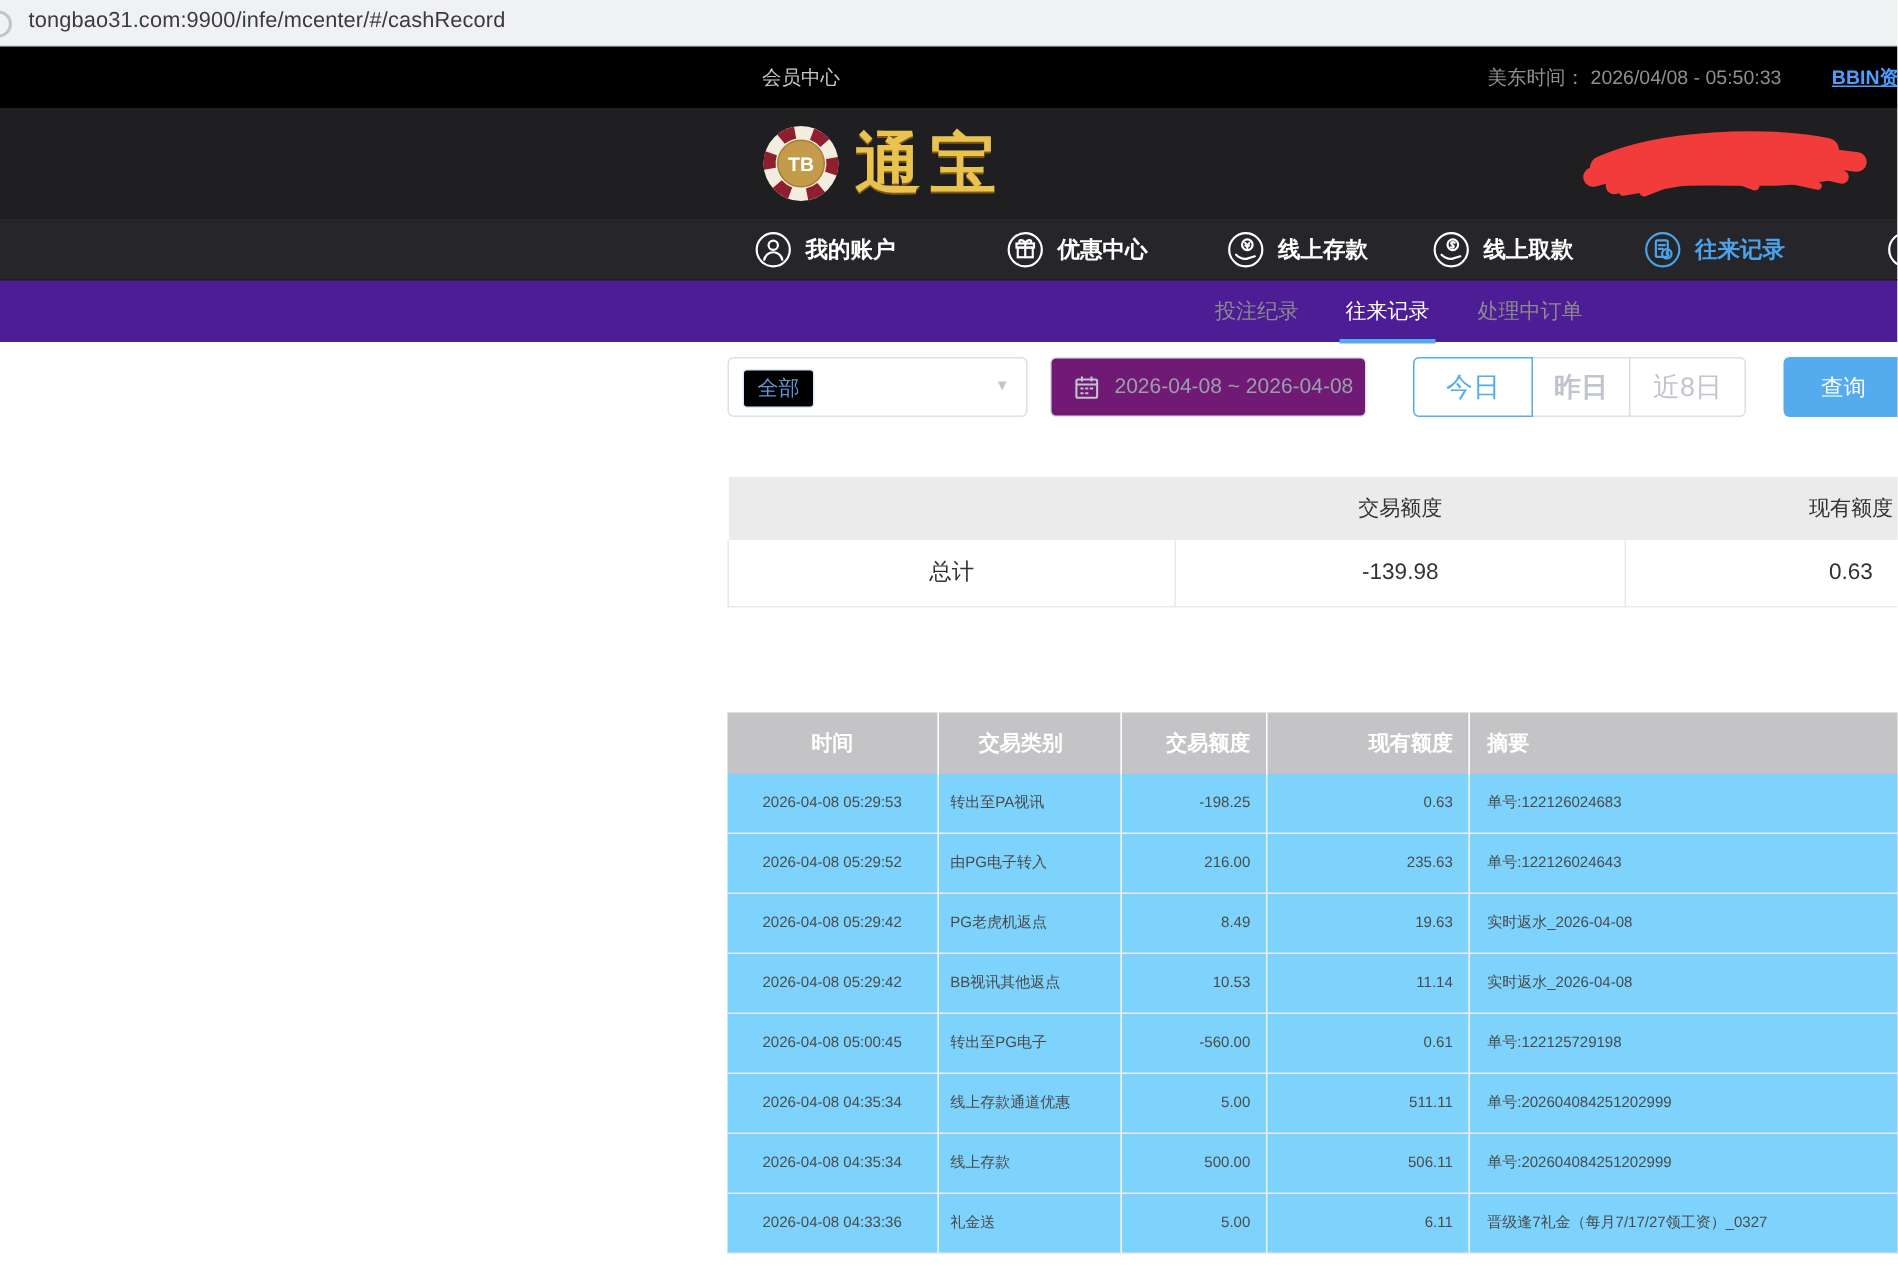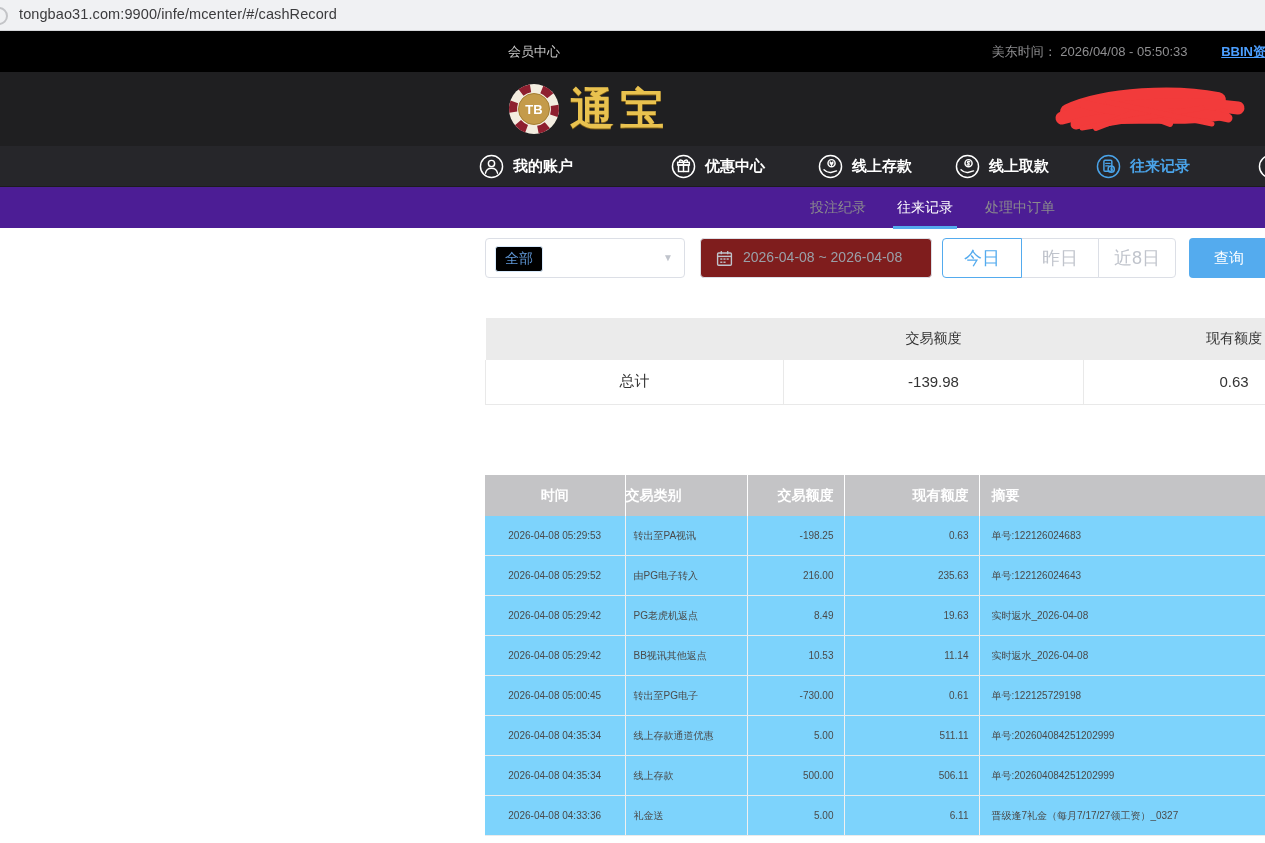--- a/index.html
+++ b/index.html
@@ -112,7 +112,7 @@
   </div>
 
   <div class="navband">
-      <div class="nav-item" style="left: 479px; font-family: Liberation Serif, serif;">
+      <div class="nav-item" style="left: 503px; font-family: Liberation Serif, serif;">
         <svg width="25" height="25" viewBox="0 0 24 24" fill="none" stroke="currentColor" stroke-width="1.4" stroke-linecap="round">
           <circle cx="12" cy="12" r="10.6"></circle>
           <circle cx="12" cy="9.1" r="3"></circle>

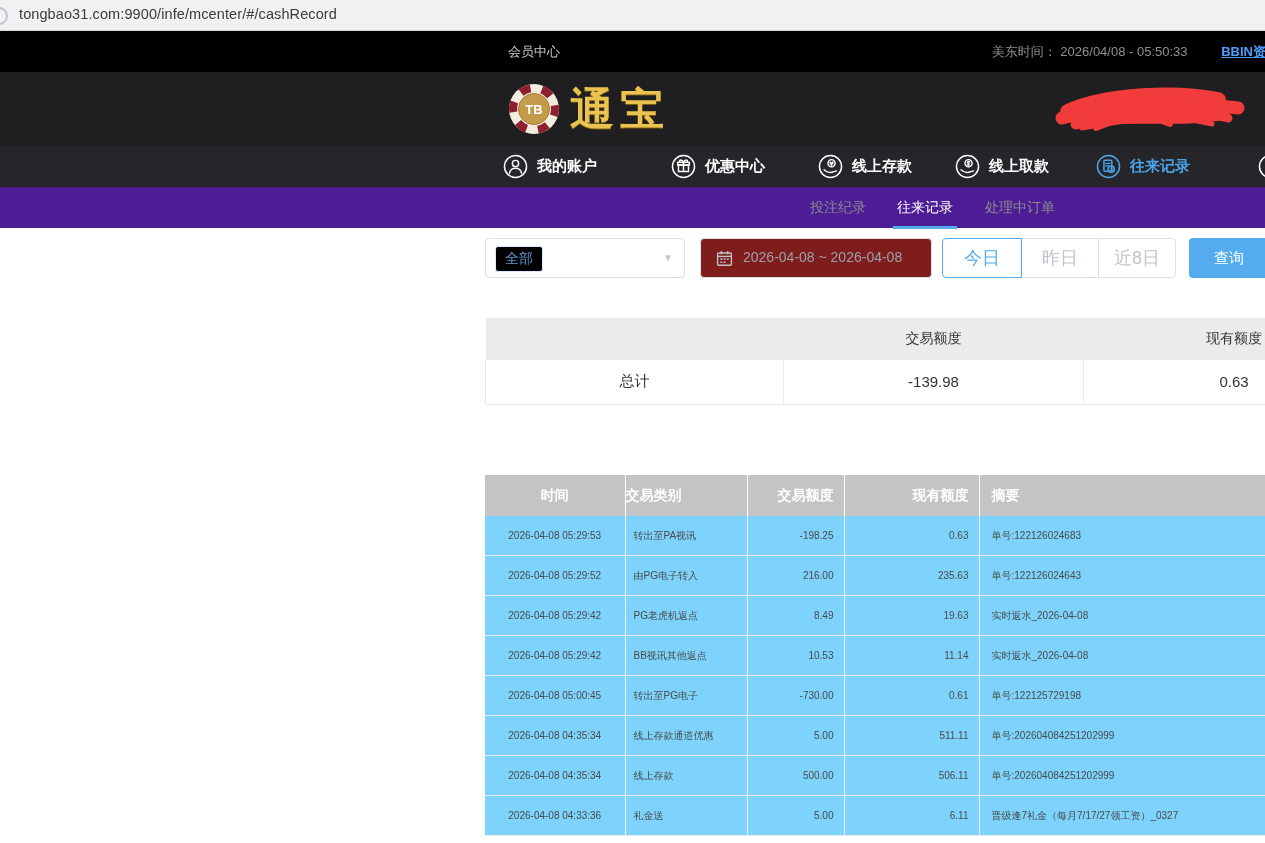--- a/index.html
+++ b/index.html
@@ -46,7 +46,7 @@
   .select-box{position:absolute;left:485px;top:238px;width:200px;height:40px;border:1px solid #dcdfe6;border-radius:4px;background:#fff;cursor:pointer;}
   .type-tag{position:absolute;left:9px;top:7px;padding:3px 9px;background:#000000;border:1px solid #d8eafc;border-radius:3px;font-size:14px;color:#5f97d6;}
   .caret{position:absolute;right:11px;top:13px;font-size:10px;color:#c0c4cc;}
-  .date-box{position:absolute;left:700px;top:238px;width:232px;height:40px;border:1px solid #dcdfe6;border-radius:4px;background:#7f1d1d;cursor:pointer;}
+  .date-box{position:absolute;left:700px;top:238px;width:211px;height:40px;border:1px solid #dcdfe6;border-radius:4px;background:#701a75;cursor:pointer;}
   .date-box svg{position:absolute;left:15px;top:11px;}
   .date-text{position:absolute;left:42px;top:10px;font-size:14px;color:#9aa0a8;}
   .quick-group{position:absolute;left:942px;top:238px;height:40px;display:flex;}

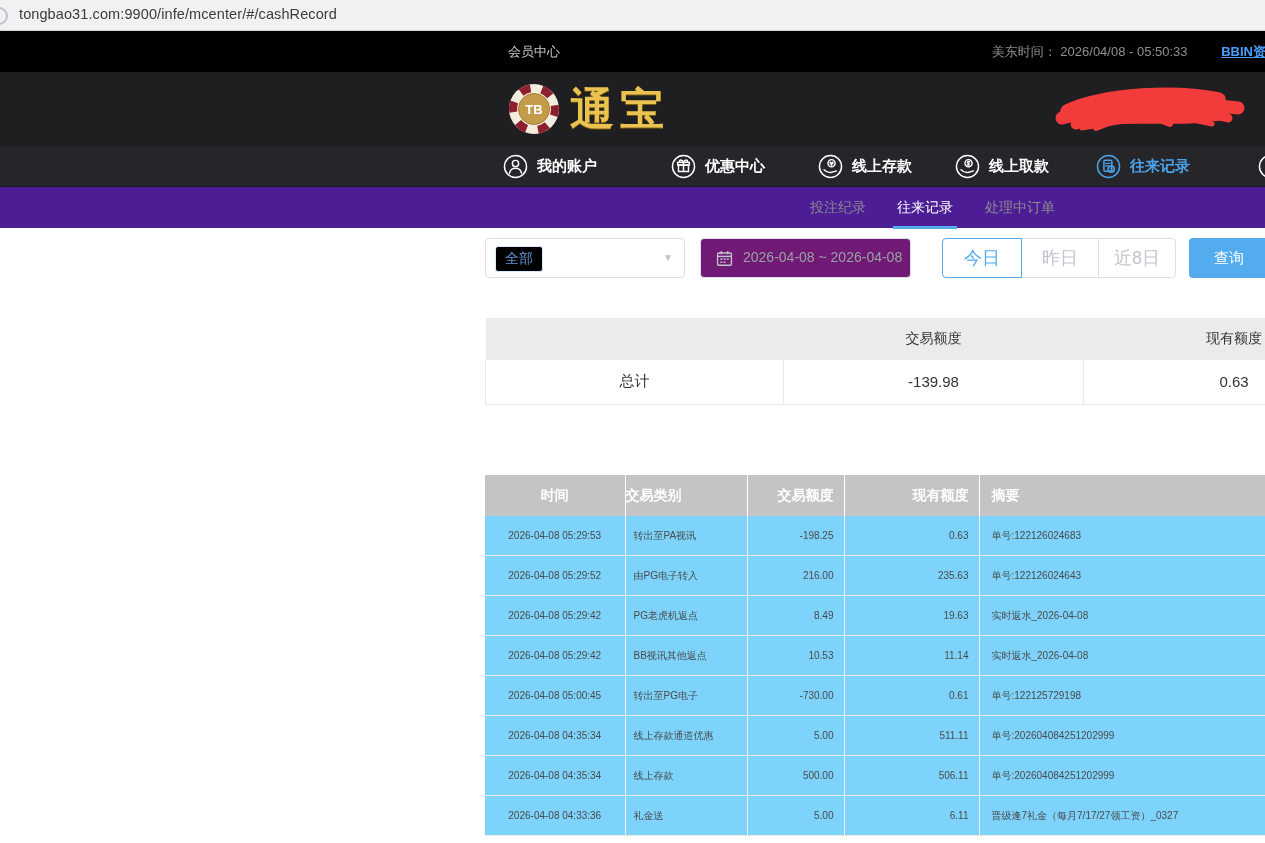--- a/index.html
+++ b/index.html
@@ -194,7 +194,7 @@
 
   <div class="quick-group">
       <button class="qbtn active" style="width: 80px;">今日</button>
-      <button class="qbtn" style="width: 78px;">昨日</button>
+      <button class="qbtn" style="width: 66px; font-weight: bold;">昨日</button>
       <button class="qbtn" style="width: 78px;">近8日</button>
     </div>
 

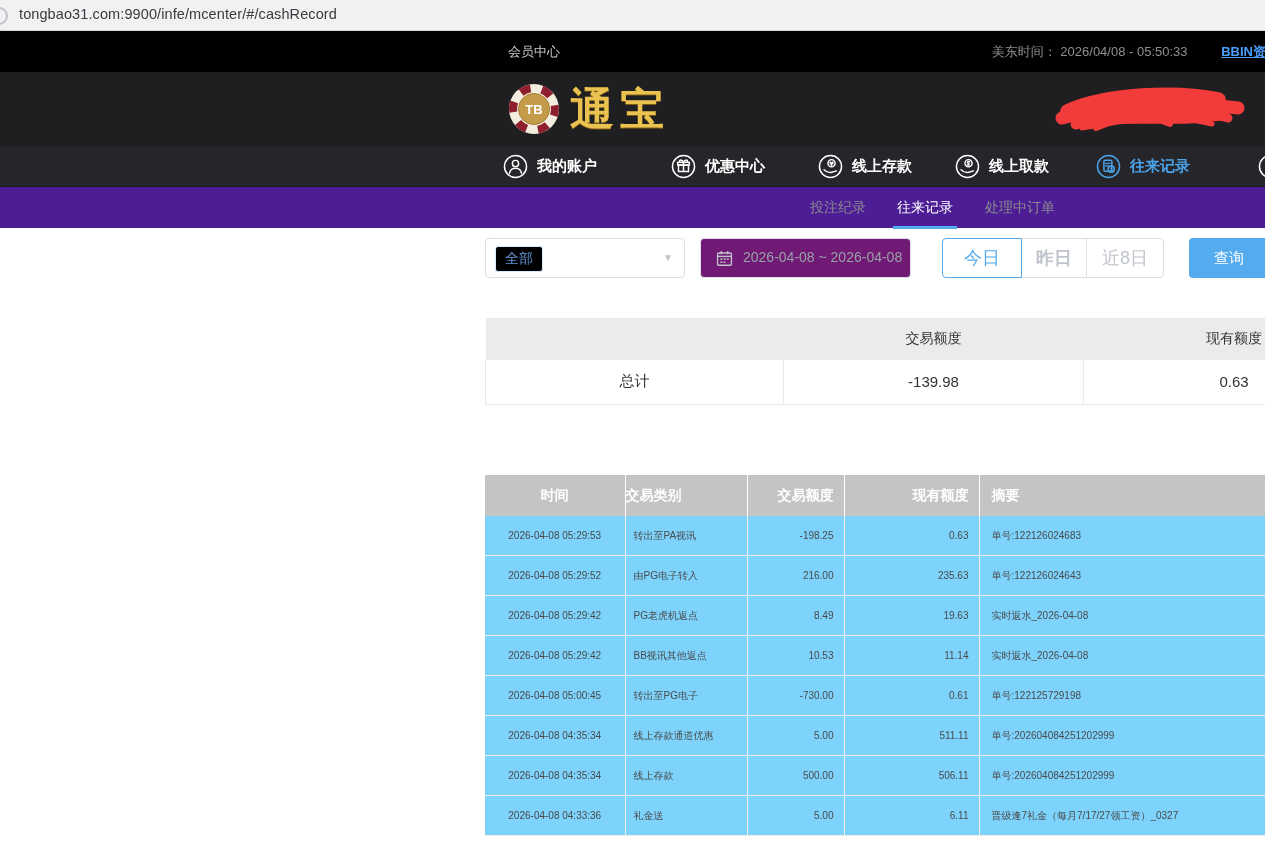--- a/index.html
+++ b/index.html
@@ -63,7 +63,7 @@
 
   
   .records{position:absolute;left:485px;top:475px;width:900px;border-collapse:collapse;table-layout:fixed;}
-  .records thead th{height:41px;background:var(--thead-bg);color:#fff;font-size:14px;font-weight:bold;text-align:center;border-right:1px solid #fff;}
+  .records thead th{height:41px;background:var(--thead-bg);color:#fff;font-size:14px;font-weight:bold;text-align:center;border-right:1px solid #fff;padding-left:27px;}
   .records thead th:last-child{border-right:none;}
   .records td{border-bottom:1px solid #ebebeb;border-right:1px solid #f0f0f0;font-size:10px;color:#4a4a4a;padding:9px 8px;line-height:21px;background:#7dd3fc;vertical-align:middle;margin-left:17px;}
   .records td:last-child{border-right:none;}

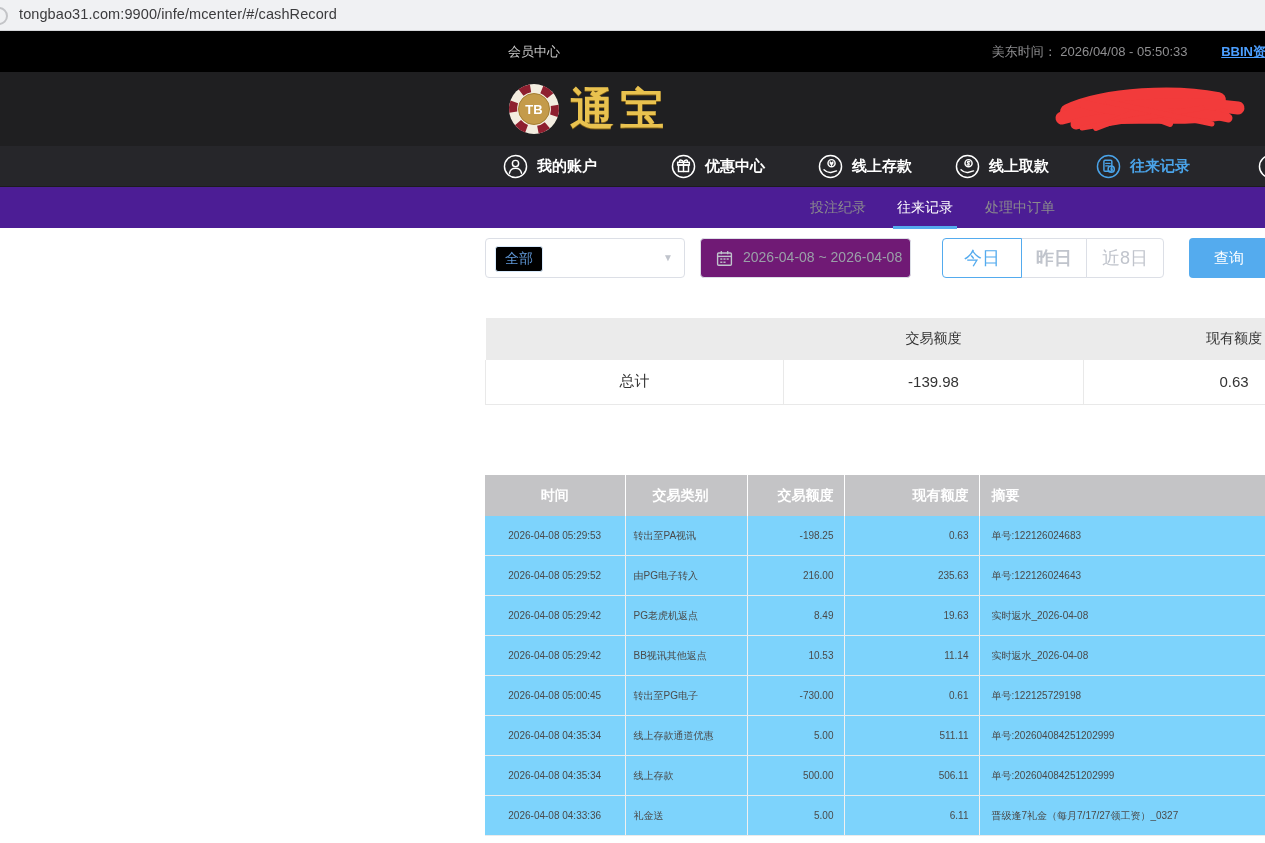--- a/index.html
+++ b/index.html
@@ -262,7 +262,7 @@
         <tr>
           <td class="c0">2026-04-08 05:00:45</td>
           <td class="c1">转出至PG电子</td>
-          <td class="c2">-730.00</td>
+          <td class="c2">-560.00</td>
           <td class="c3">0.61</td>
           <td class="c4">单号:122125729198</td>
         </tr>

